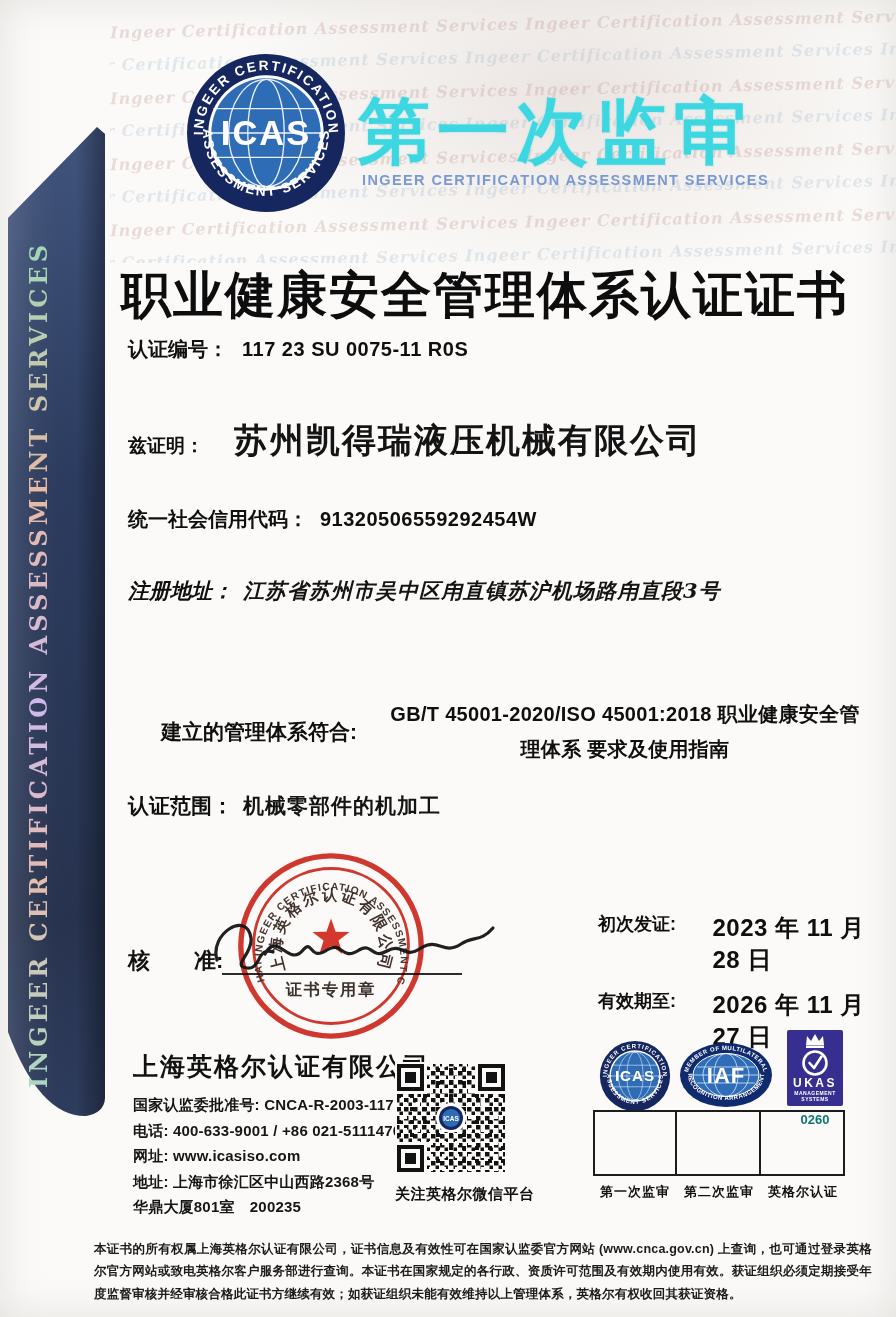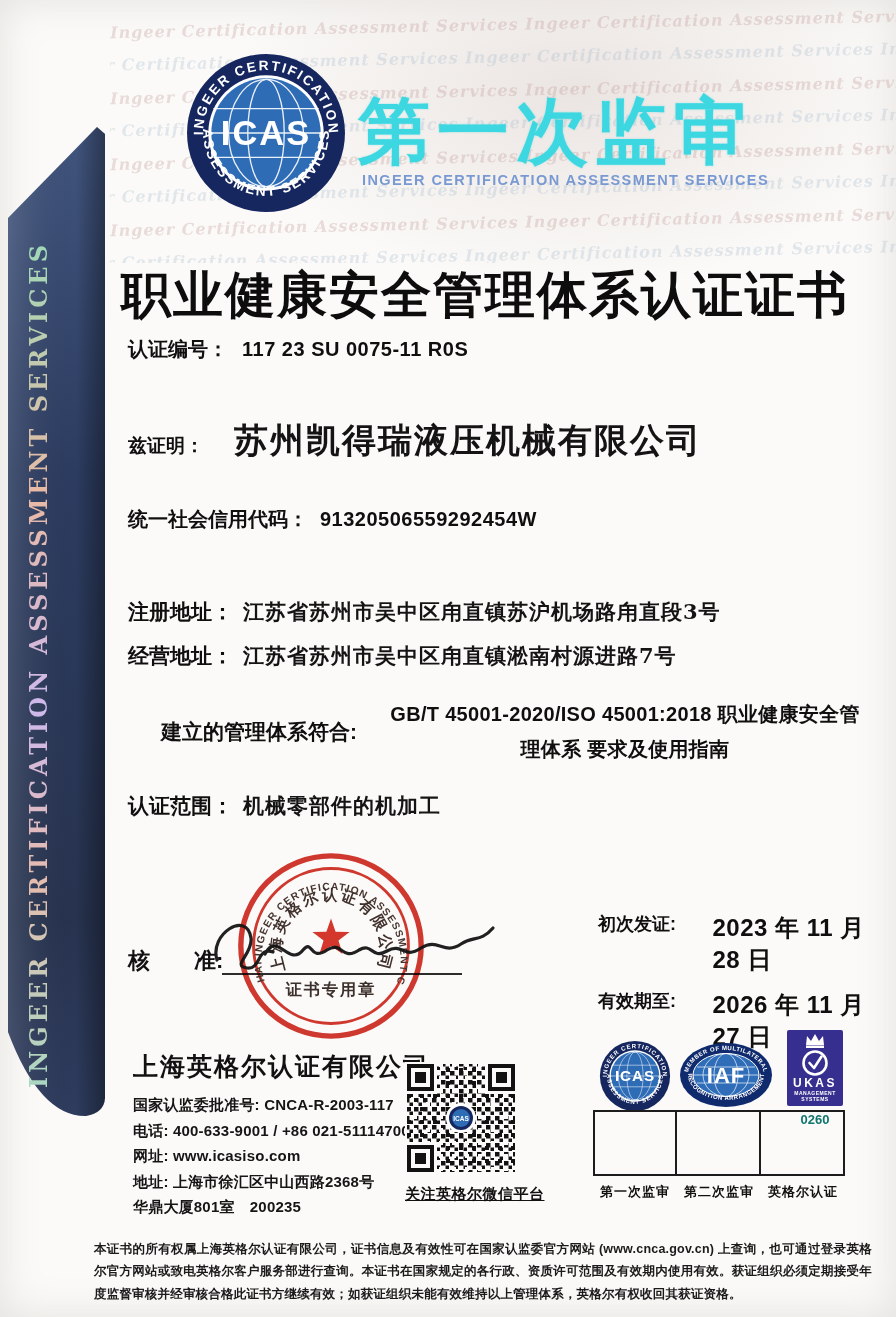--- a/index.html
+++ b/index.html
@@ -68,7 +68,7 @@
   #row-credit .lbl{font-size:20px;}
   #row-credit .val-sans{font-size:20px;margin-left:12px;letter-spacing:.5px;}
 
-  #row-regaddr{left:128px;top:598px;}
+  #row-regaddr{left:128px;top:577px;font-style:italic;}
   #row-regaddr .lbl{font-size:21px;}
   #row-regaddr .val-serif{font-size:21px;margin-left:10px;letter-spacing:1px;}
 

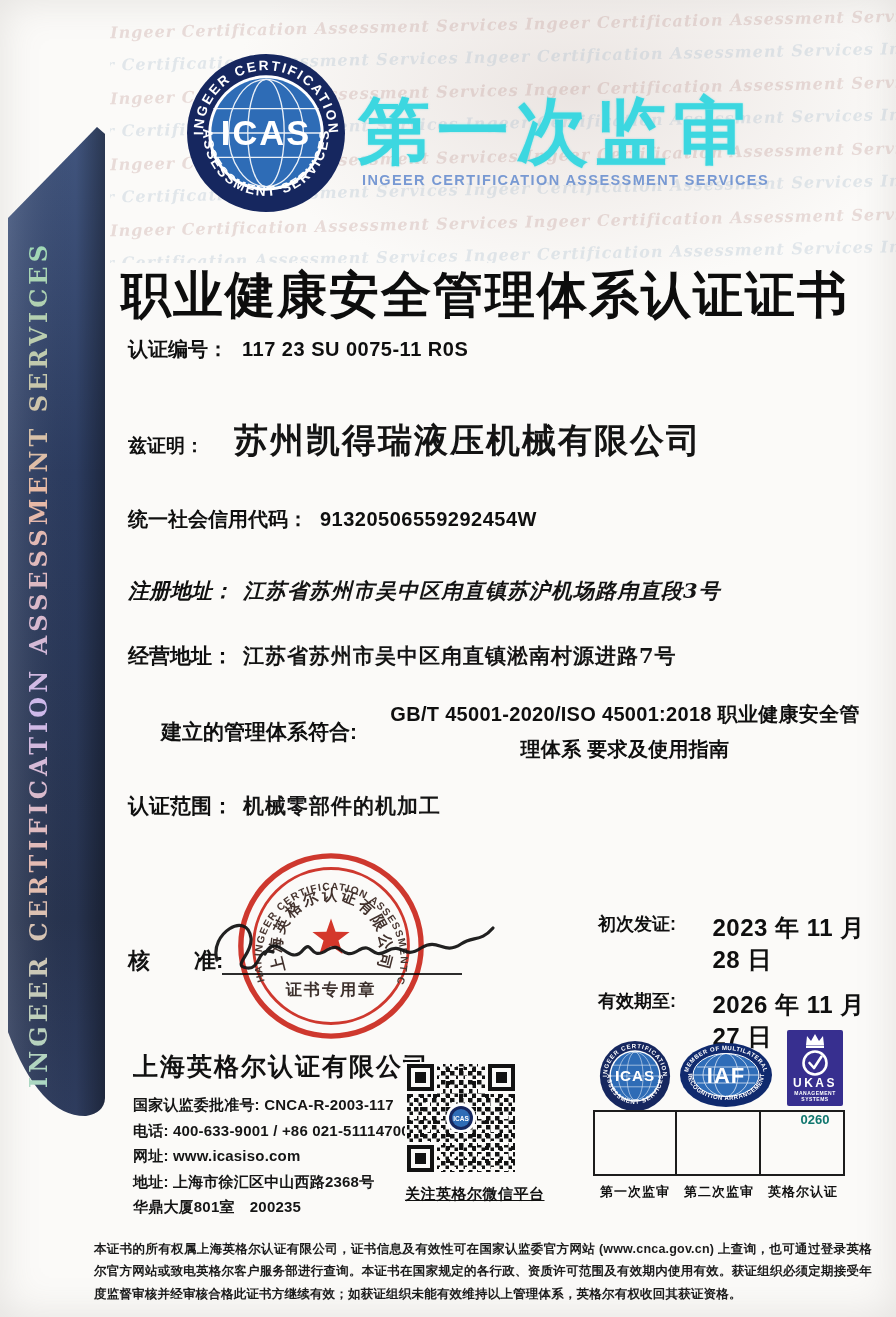--- a/index.html
+++ b/index.html
@@ -211,10 +211,6 @@
     <span class="val-serif">江苏省苏州市吴中区甪直镇苏沪机场路甪直段3号</span>
   </div>
 
-  <div class="row" id="row-bizaddr">
-    <span class="lbl">经营地址：</span>
-    <span class="val-serif">江苏省苏州市吴中区甪直镇淞南村源进路7号</span>
-  </div>
 
   <div class="row" id="row-standard">
     <span class="lbl">建立的管理体系符合:</span>

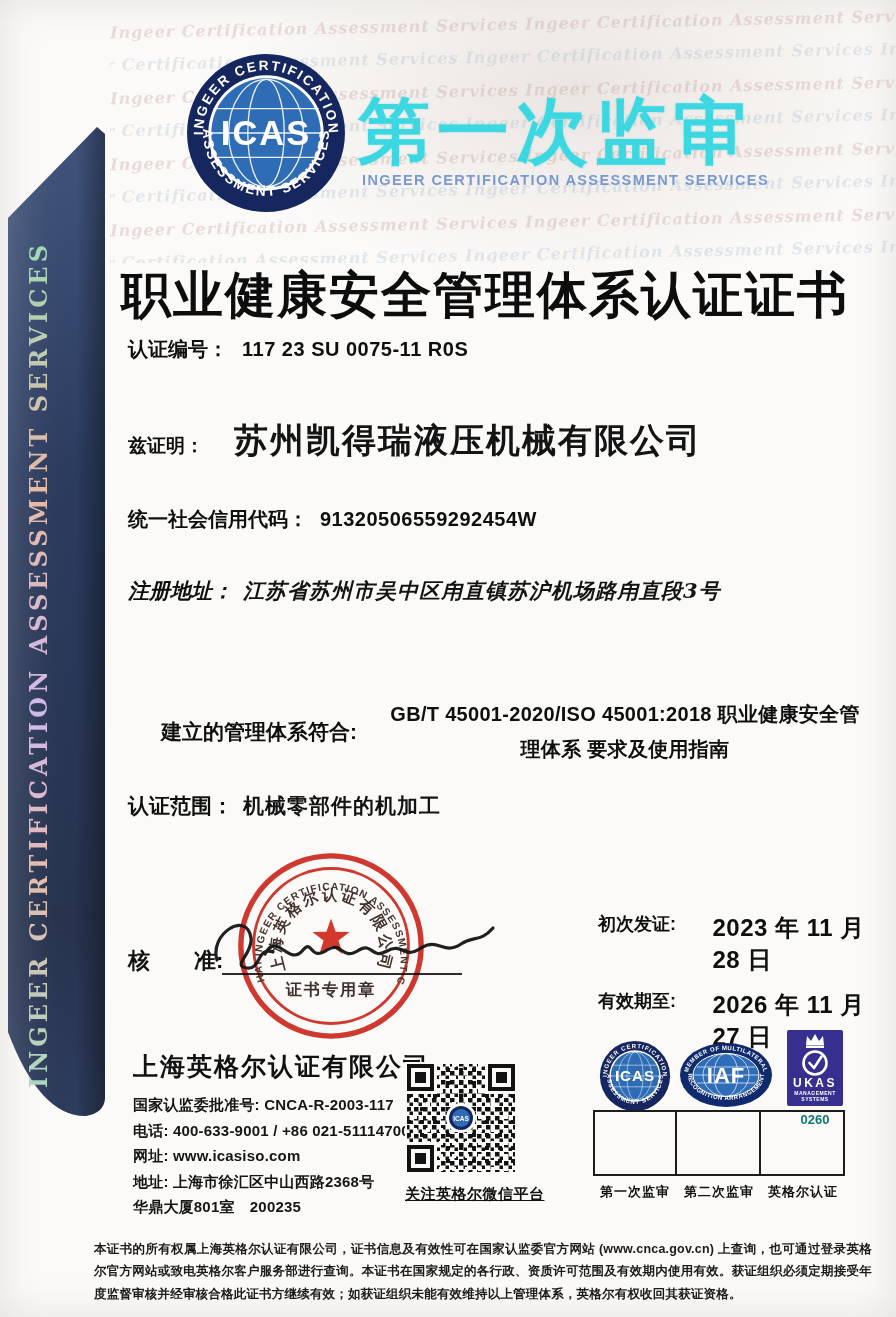--- a/index.html
+++ b/index.html
@@ -102,7 +102,7 @@
   .issuer-line{font-size:15px;font-weight:700;line-height:25.5px;letter-spacing:.2px;color:#151515;}
 
   
-  #qr-block{position:absolute;left:405px;top:1062px;width:140px;text-decoration:underline;}
+  #qr-block{position:absolute;left:395px;top:1062px;width:140px;}
   #qr-caption{margin-top:7px;font-size:15px;font-weight:800;letter-spacing:.5px;}
 
   

